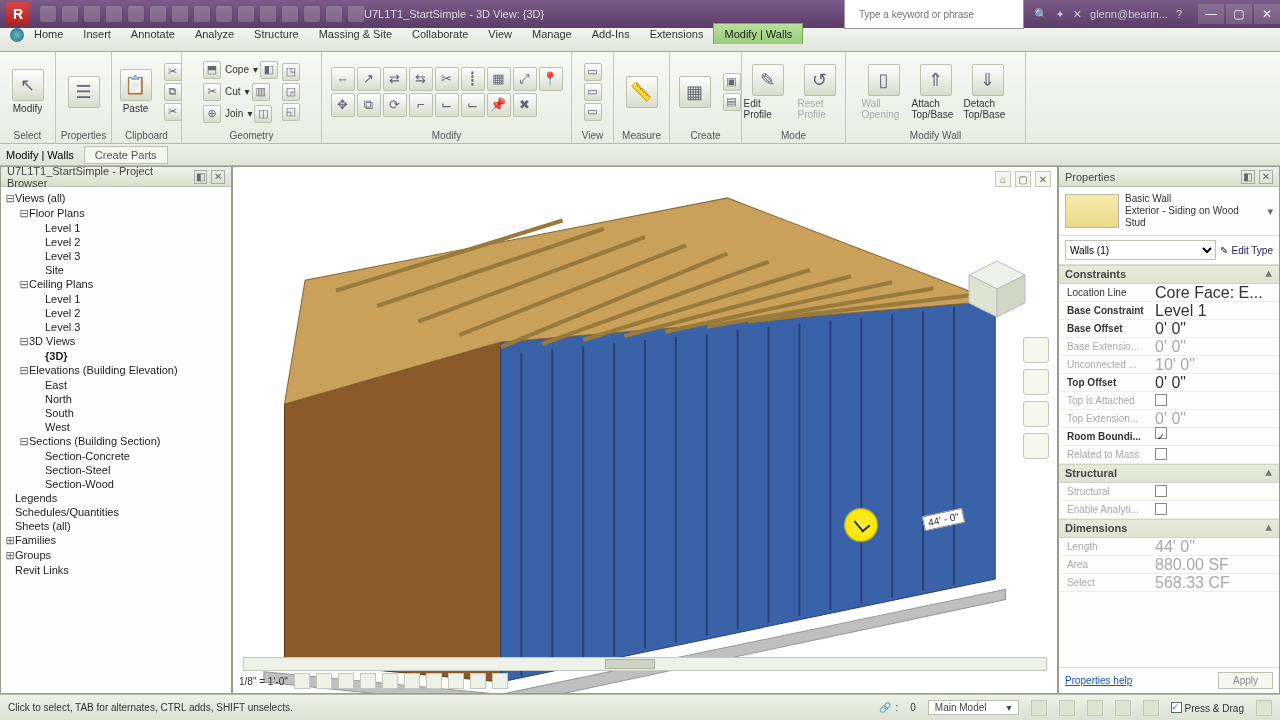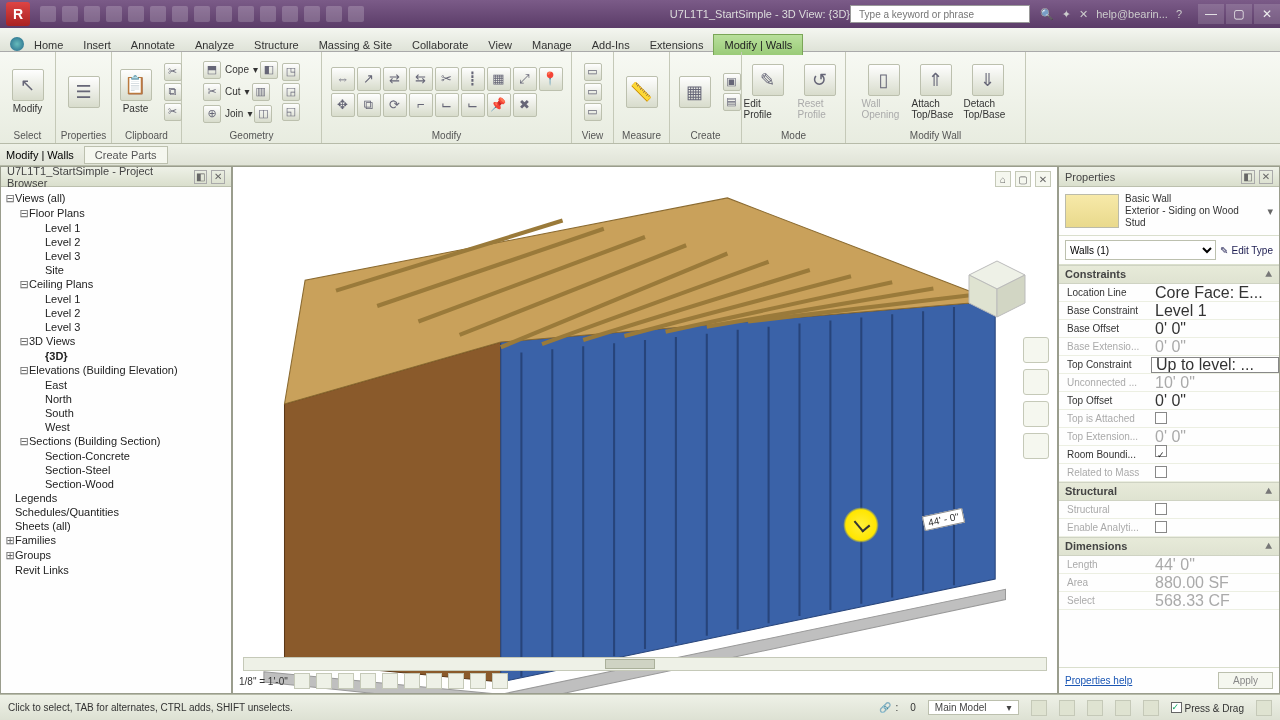--- a/index.html
+++ b/index.html
@@ -8,7 +8,7 @@
 .titlebar .logo{width:24px;height:24px;margin:2px 6px;background:linear-gradient(#d44,#a22);border-radius:3px;display:flex;align-items:center;justify-content:center;color:#fff;font-weight:bold;font-size:14px}
 .qat{display:flex;gap:6px;margin-left:4px}
 .qat span{width:16px;height:16px;background:rgba(255,255,255,.2);border-radius:2px}
-.titlebar .title{flex:1;text-align:right;color:#ddd}
+.titlebar .title{flex:1;text-align:left;color:#ddd}
 .titlebar .search{width:180px;height:18px;background:#fff;color:#888;font-size:10px;padding:2px 8px;border:1px solid #999}
 .titlebar .right-icons{display:flex;gap:8px;margin:0 10px;align-items:center}
 .titlebar .right-icons span{color:#ccc}

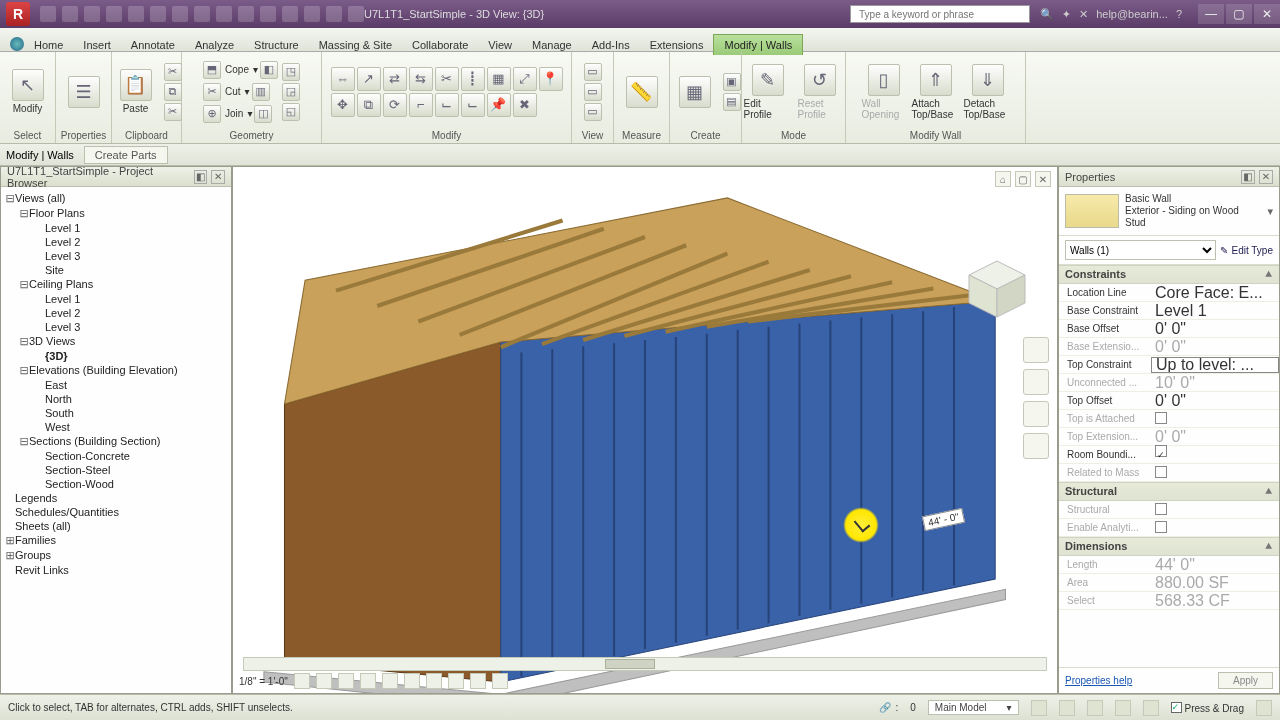--- a/index.html
+++ b/index.html
@@ -9,7 +9,7 @@
 .qat{display:flex;gap:6px;margin-left:4px}
 .qat span{width:16px;height:16px;background:rgba(255,255,255,.2);border-radius:2px}
 .titlebar .title{flex:1;text-align:left;color:#ddd}
-.titlebar .search{width:180px;height:18px;background:#fff;color:#888;font-size:10px;padding:2px 8px;border:1px solid #999}
+.titlebar .search{width:180px;height:30px;background:#fff;color:#888;font-size:10px;padding:2px 14px;border:1px solid #999}
 .titlebar .right-icons{display:flex;gap:8px;margin:0 10px;align-items:center}
 .titlebar .right-icons span{color:#ccc}
 .win-btns{display:flex;gap:2px;margin-left:6px}

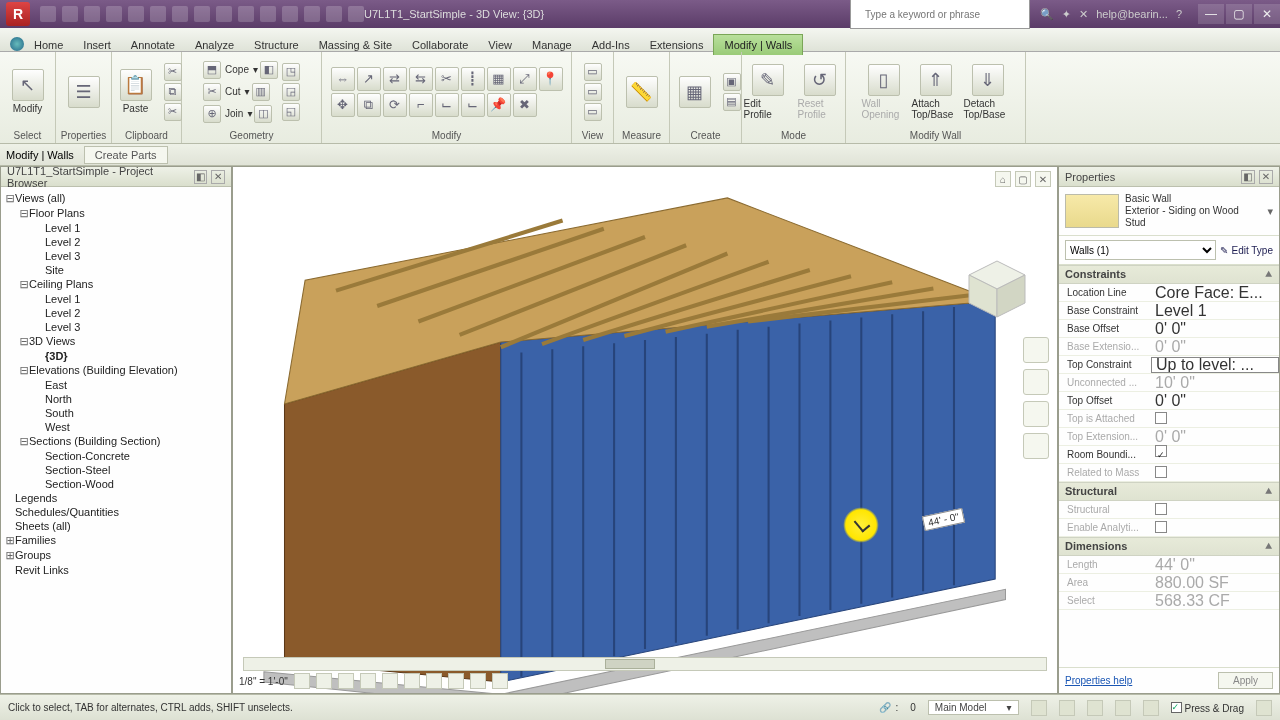--- a/index.html
+++ b/index.html
@@ -123,7 +123,7 @@
     <span>🔍</span>
     <span>✦</span>
     <span>✕</span>
-    <span>help@bearin...</span>
+    <span>glenn@bearin...</span>
     <span>?</span>
   </div>
   <div class="win-btns">

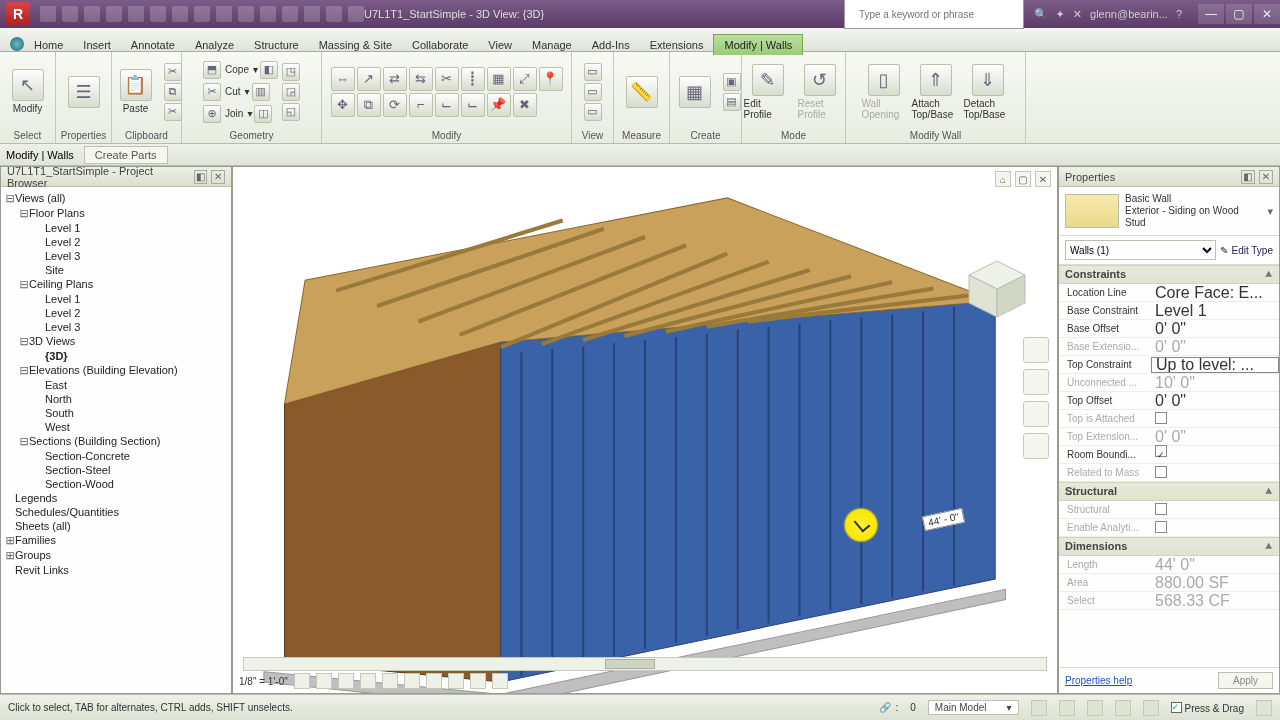--- a/index.html
+++ b/index.html
@@ -15,7 +15,7 @@
 .win-btns{display:flex;gap:2px;margin-left:6px}
 .win-btns div{width:26px;height:20px;background:rgba(255,255,255,.15);display:flex;align-items:center;justify-content:center;color:#eee;font-size:12px}
 
-.menubar{height:24px;background:linear-gradient(#f4f6f0,#dfe3d8);display:flex;align-items:flex-end;border-bottom:1px solid #aaa;font-size:11px}
+.menubar{height:24px;background:linear-gradient(#f4f6f0,#dfe3d8);display:flex;align-items:flex-start;border-bottom:1px solid #aaa;font-size:11px}
 .menubar .tab{padding:4px 10px;color:#333;cursor:pointer}
 .menubar .tab.active{background:linear-gradient(#b9e09c,#9acb78);color:#222;border:1px solid #7aa657;border-bottom:none}
 .menubar .globe{width:14px;height:14px;background:radial-gradient(#6bb,#268);border-radius:50%;margin-left:10px}

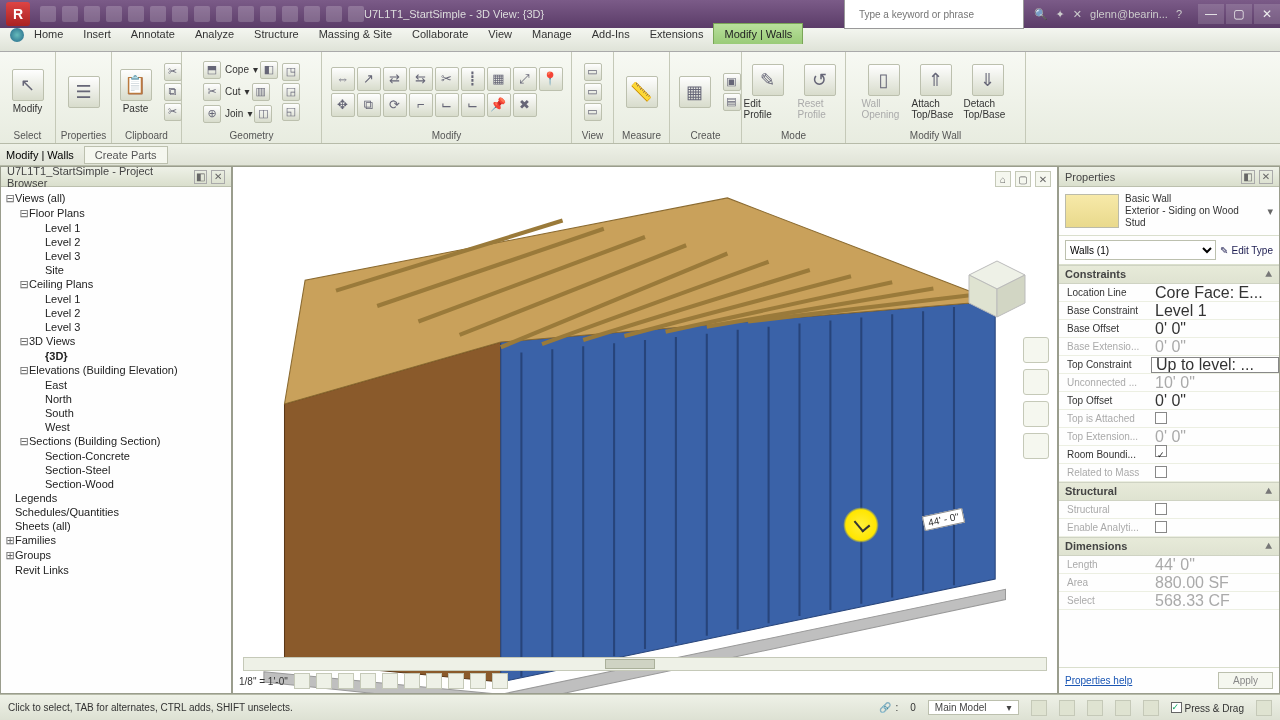--- a/index.html
+++ b/index.html
@@ -77,7 +77,7 @@
 .grp .col{margin-left:auto;color:#777}
 .prow{display:flex;border-bottom:1px solid #ecefe2;height:18px;align-items:center}
 .prow .k{width:92px;padding-left:8px;color:#333;overflow:hidden;text-overflow:ellipsis;white-space:nowrap;font-size:10px}
-.prow .k.b{font-weight:normal}
+.prow .k.b{font-weight:bold}
 .prow .k.d{color:#aaa}
 .prow .v{flex:1;padding:0 4px;font-size:16px;color:#333;overflow:hidden;white-space:nowrap}
 .prow .v.d{color:#aaa}

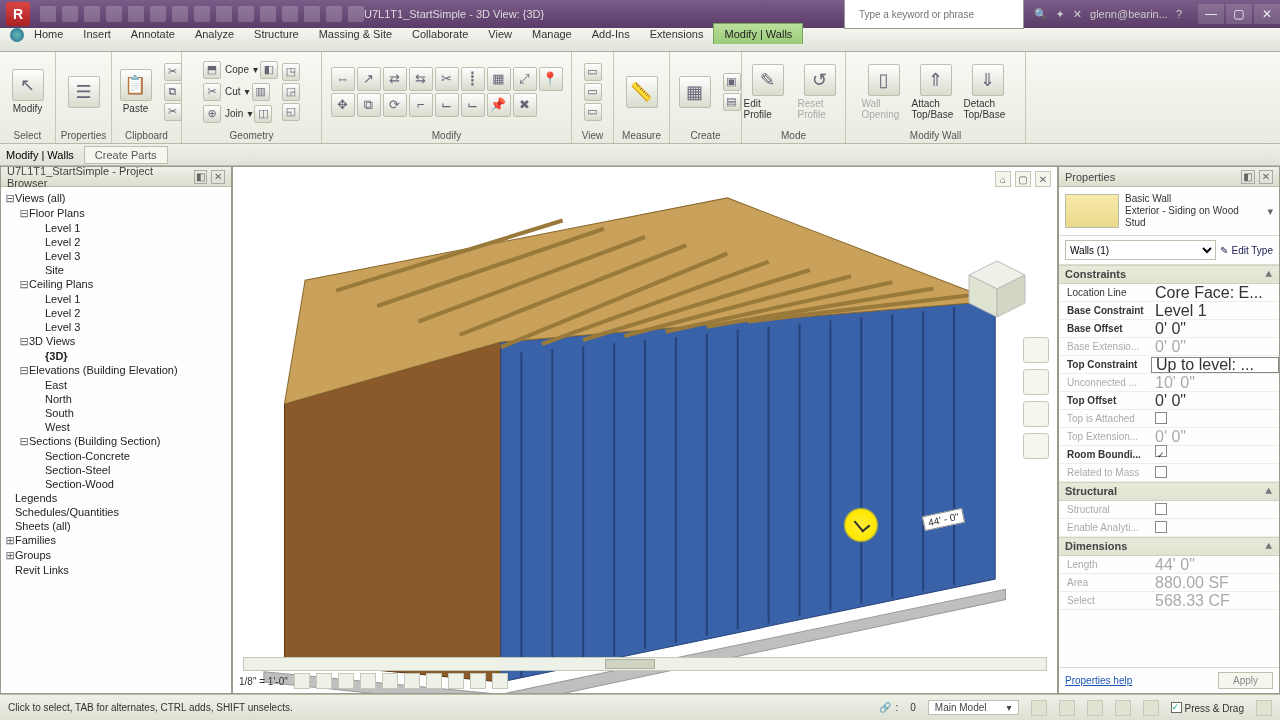--- a/index.html
+++ b/index.html
@@ -451,10 +451,6 @@
           <div class="v d">0'  0"</div>
         </div>
         <div class="prow">
-          <div class="k b">Top Constraint</div>
-          <div class="v boxed">Up to level: ...</div>
-        </div>
-        <div class="prow">
           <div class="k d">Unconnected ...</div>
           <div class="v d">10'  0"</div>
         </div>

